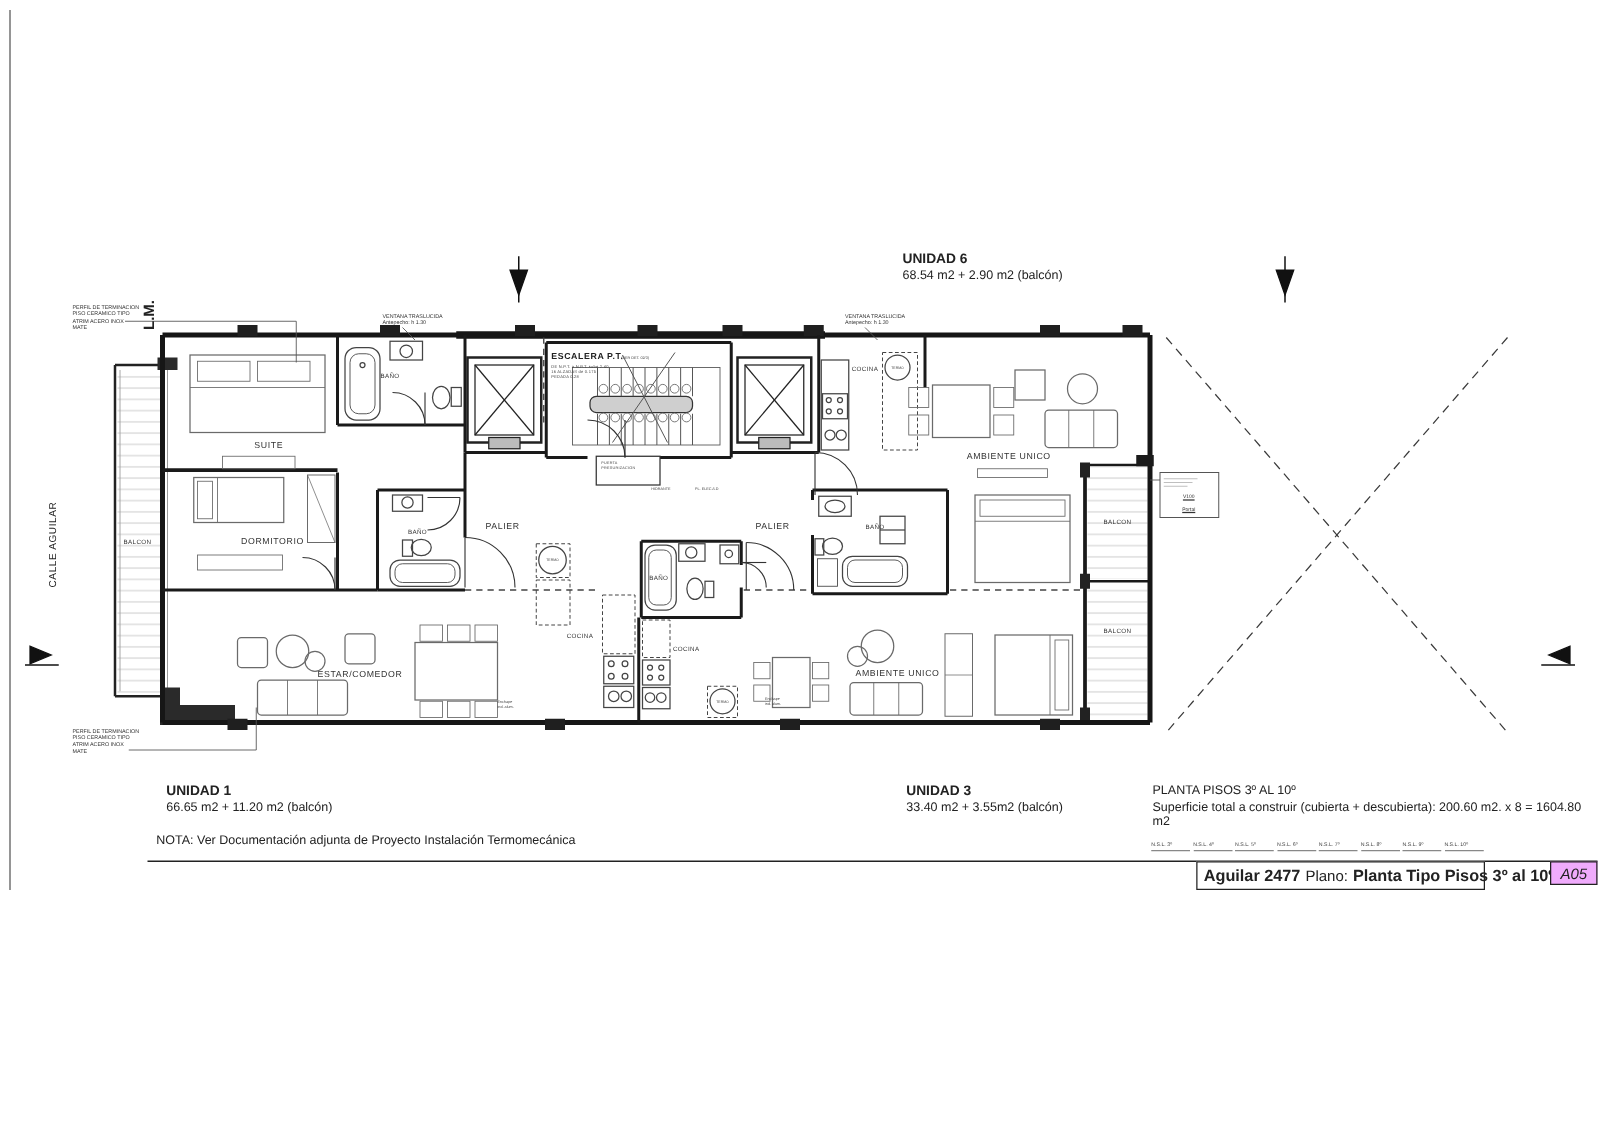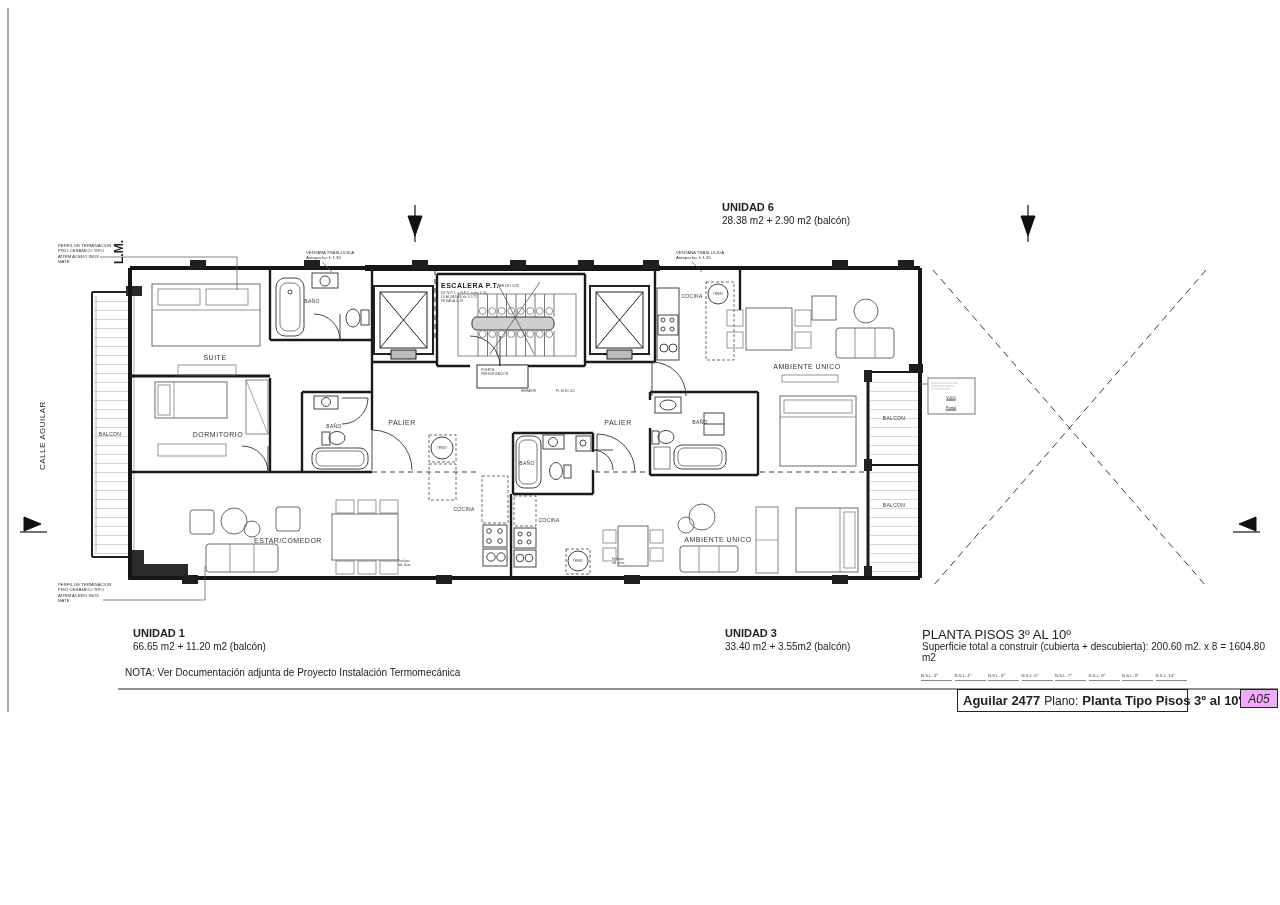--- a/index.html
+++ b/index.html
@@ -389,7 +389,7 @@
 Antepecho: h 1.30</div>
 
 <div class="lbl uname" style="left:722px;top:201px;">UNIDAD 6</div>
-<div class="lbl uarea" style="left:722px;top:215px;">28.38 m2 + 2.90 m2 (balcón)</div>
+<div class="lbl uarea" style="left:722px;top:215px;">68.54 m2 + 2.90 m2 (balcón)</div>
 
 <div class="lbl uname" style="left:133px;top:627px;">UNIDAD 1</div>
 <div class="lbl uarea" style="left:133px;top:641px;">66.65 m2 + 11.20 m2 (balcón)</div>

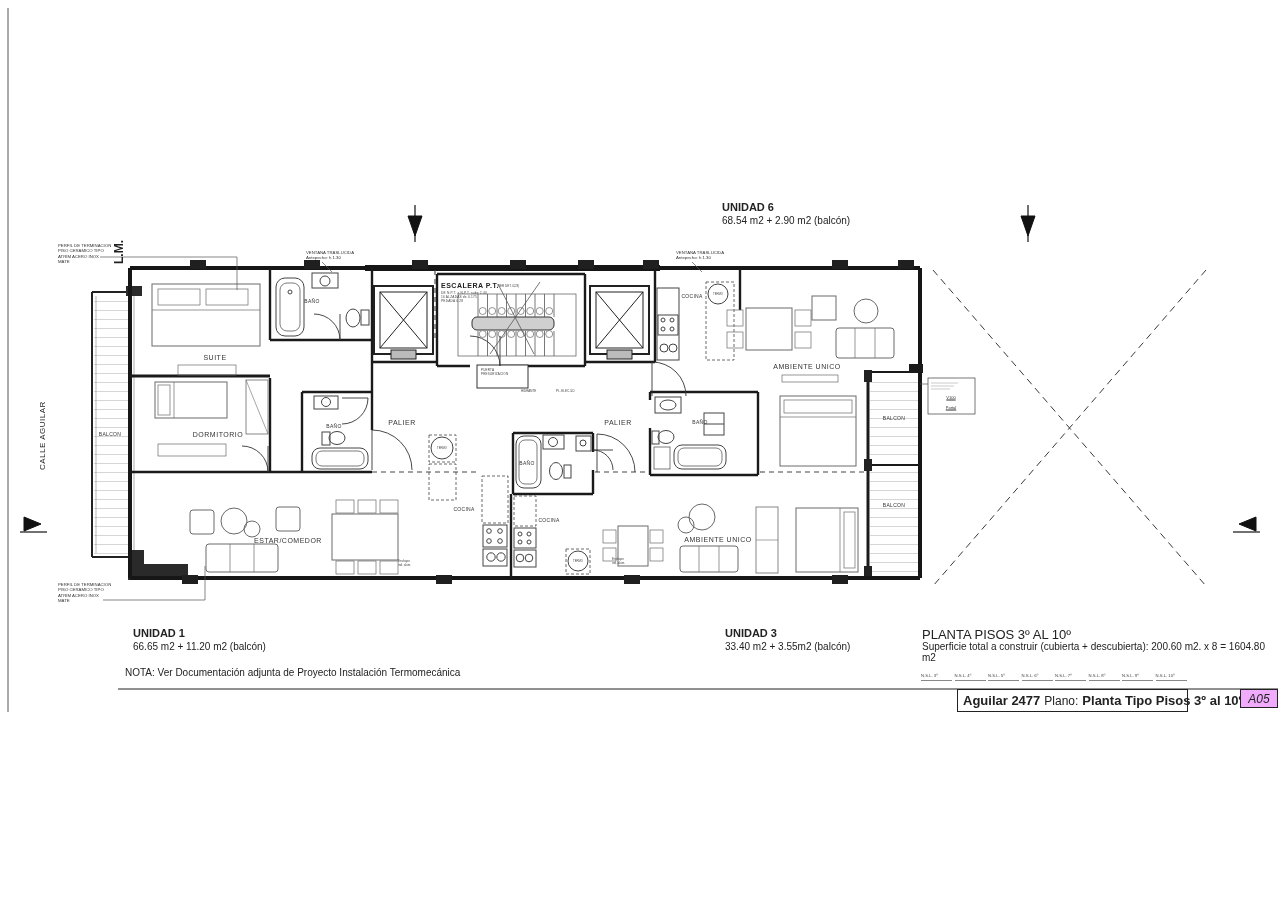--- a/index.html
+++ b/index.html
@@ -397,7 +397,7 @@
 <div class="lbl uname" style="left:725px;top:627px;">UNIDAD 3</div>
 <div class="lbl uarea" style="left:725px;top:641px;">33.40 m2 + 3.55m2 (balcón)</div>
 
-<div class="lbl" style="left:922px;top:627px;font-size:13px;">PLANTA PISOS 3º AL 10º</div>
+<div class="lbl" style="left:922px;top:627px;font-size:10px;">PLANTA PISOS 3º AL 10º</div>
 <div class="lbl" style="left:922px;top:641px;font-size:10px;">Superficie total a construir (cubierta + descubierta): 200.60 m2. x 8 = 1604.80 m2</div>
 
 <div class="lbl" style="left:125px;top:667px;font-size:10px;">NOTA: Ver Documentación adjunta  de Proyecto Instalación Termomecánica</div>

